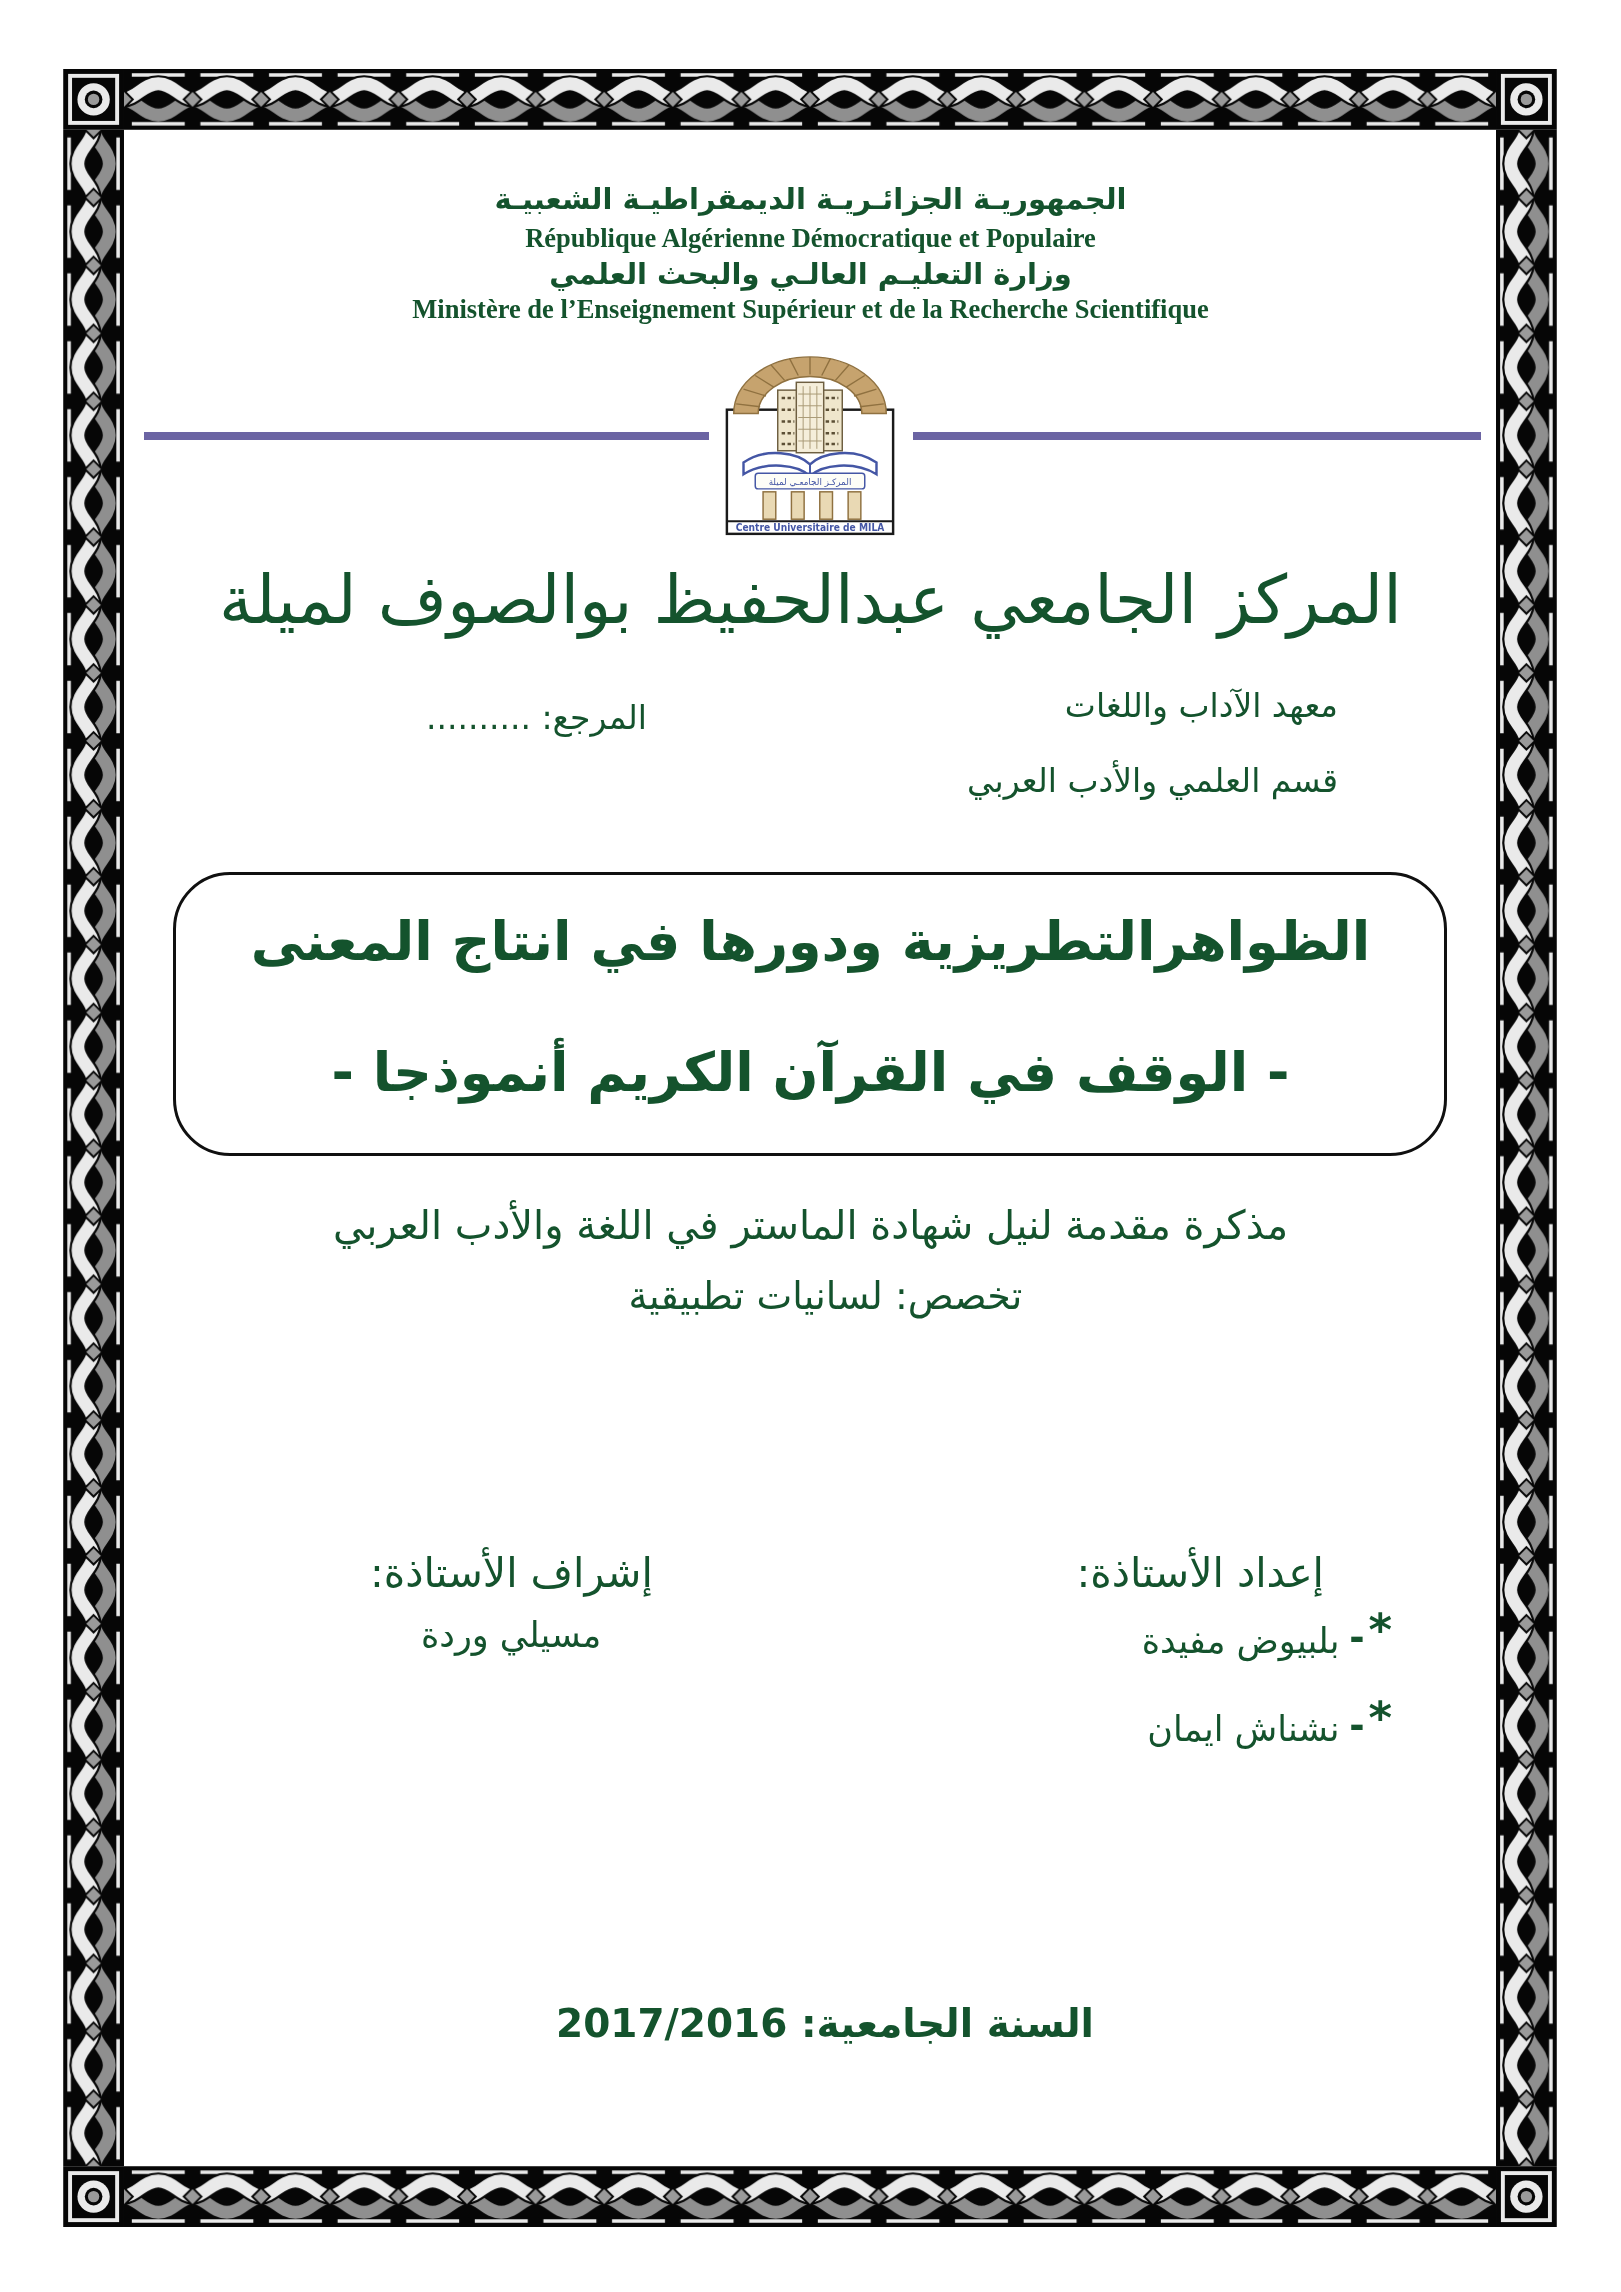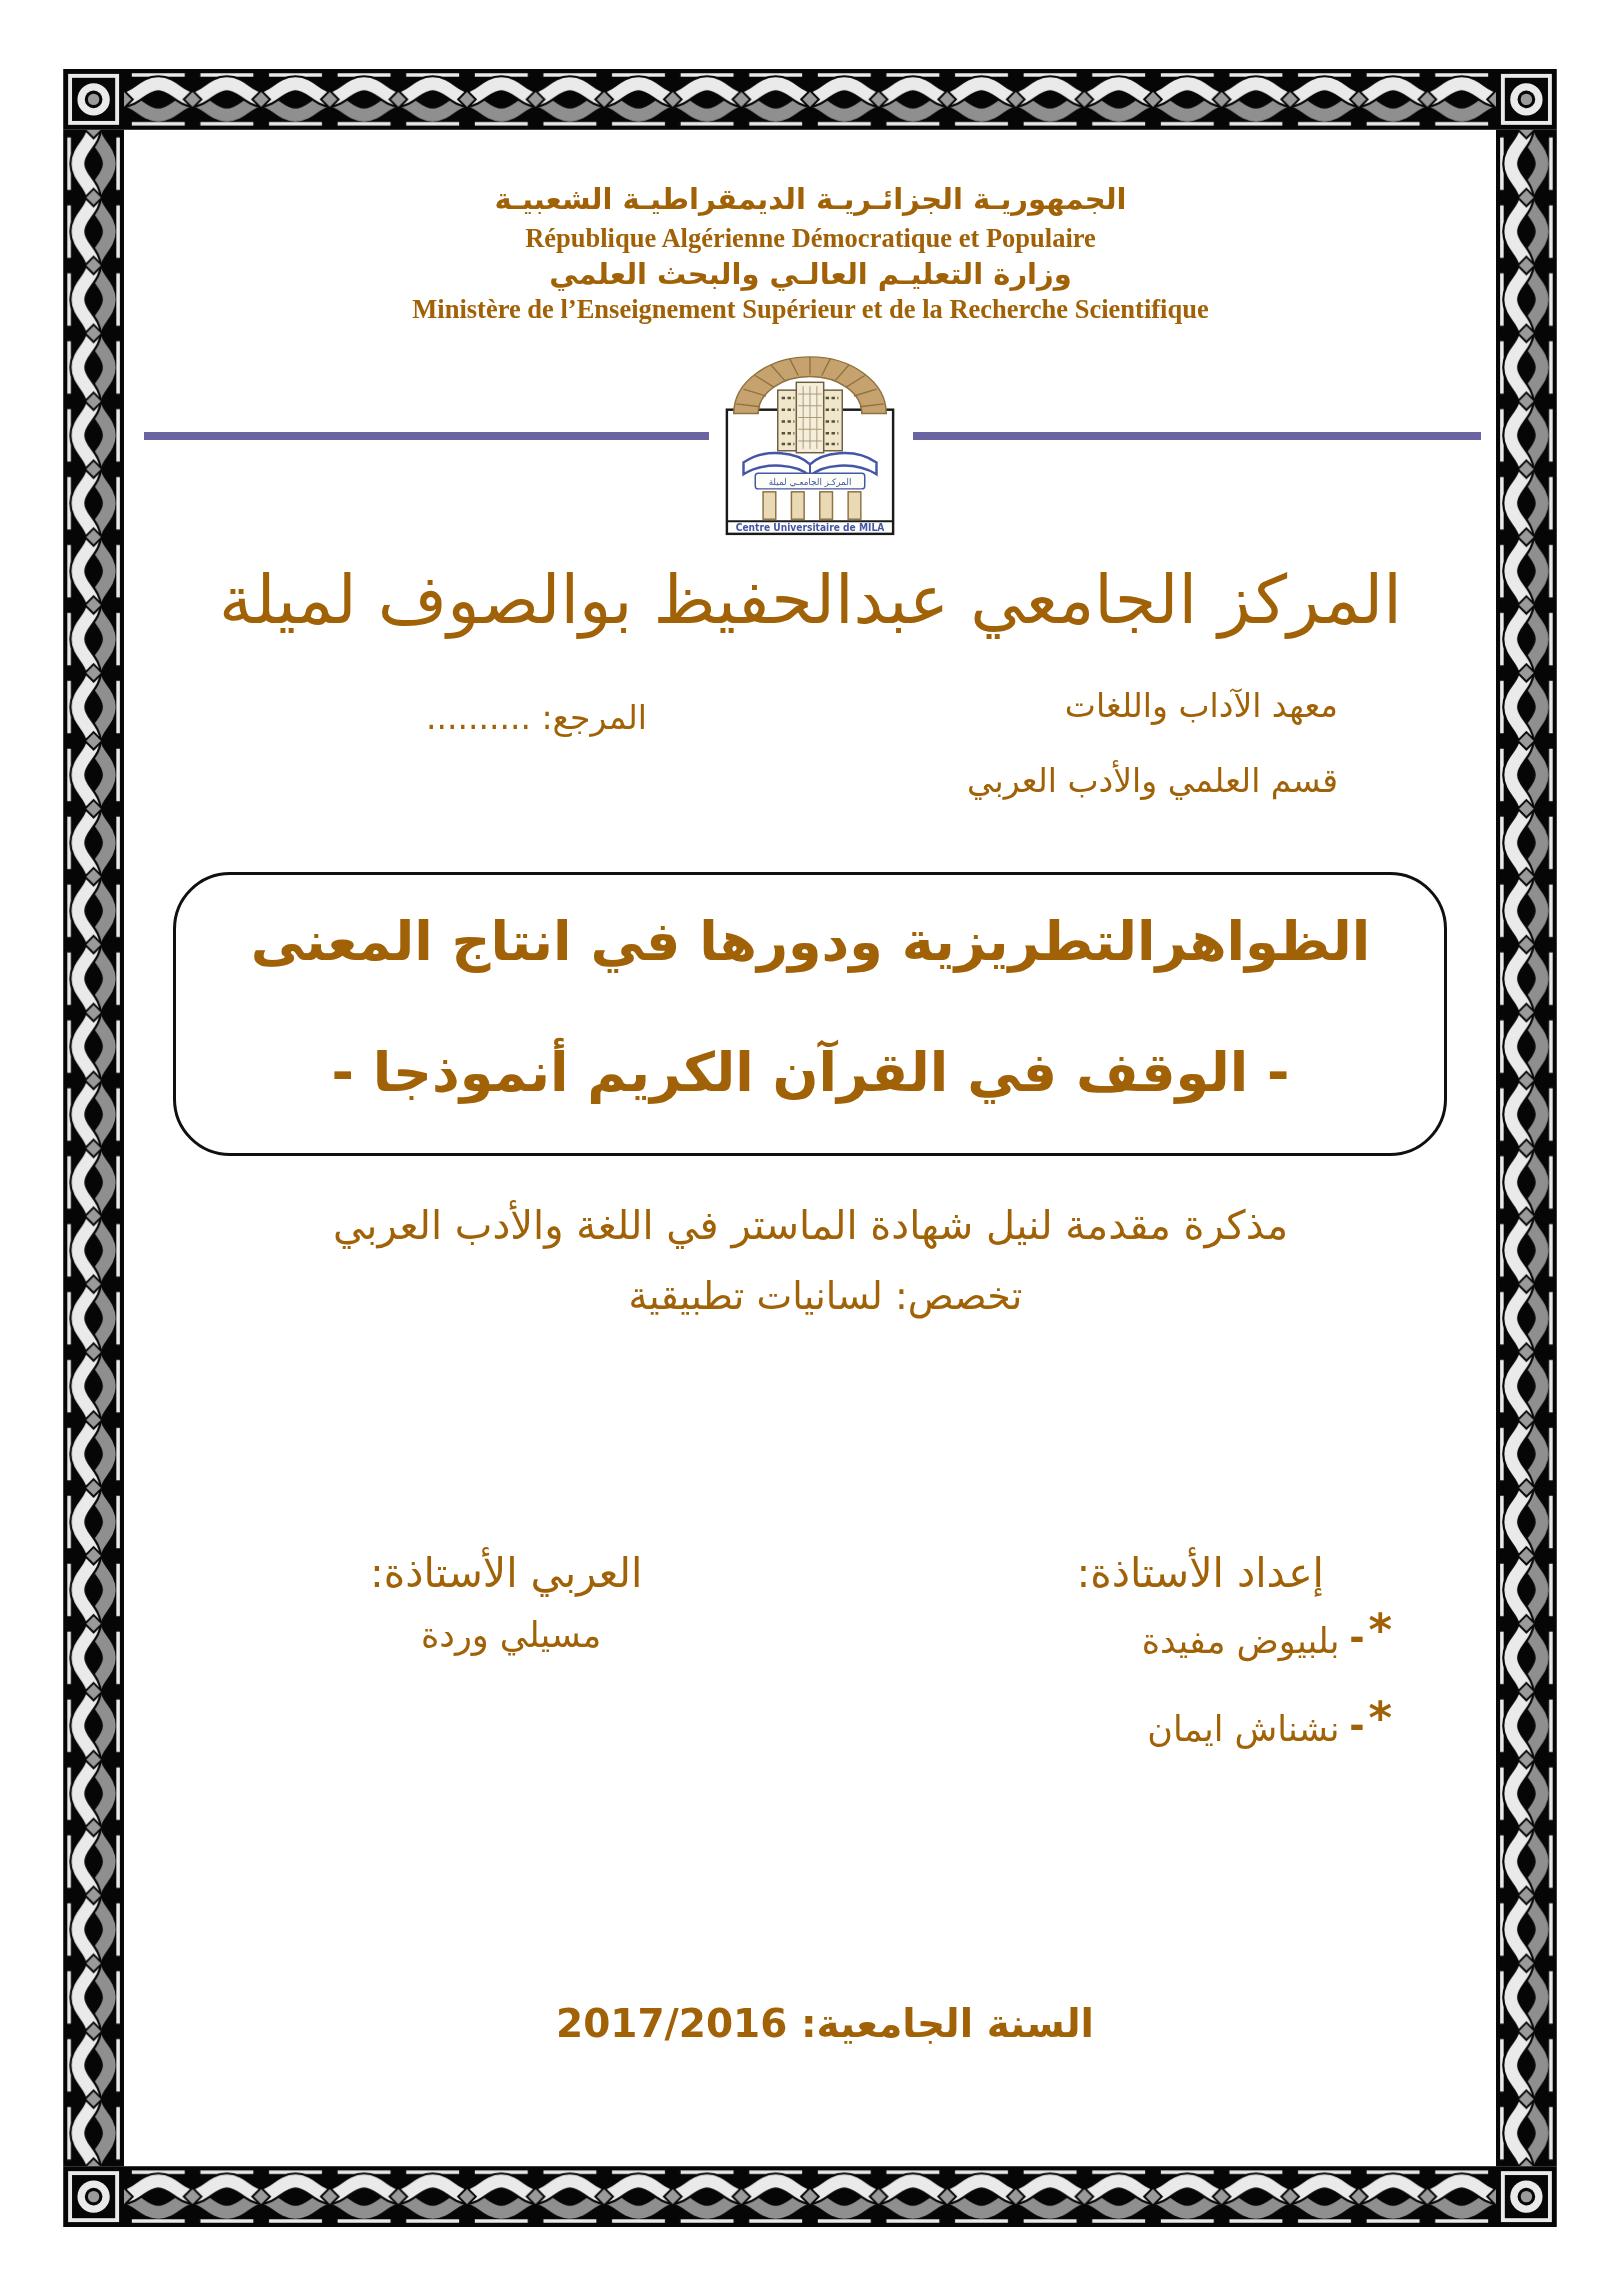--- a/index.html
+++ b/index.html
@@ -5,7 +5,7 @@
   html,body{margin:0;padding:0;background:#ffffff;}
   .page{
     position:relative;width:1621px;height:2293px;background:#ffffff;
-    overflow:hidden;font-family:"DejaVu Sans",sans-serif;color:#a16207;
+    overflow:hidden;font-family:"DejaVu Sans",sans-serif;color:#14532d;
   }
   .abs{position:absolute;}
   .ctr{left:0;right:0;text-align:center;}

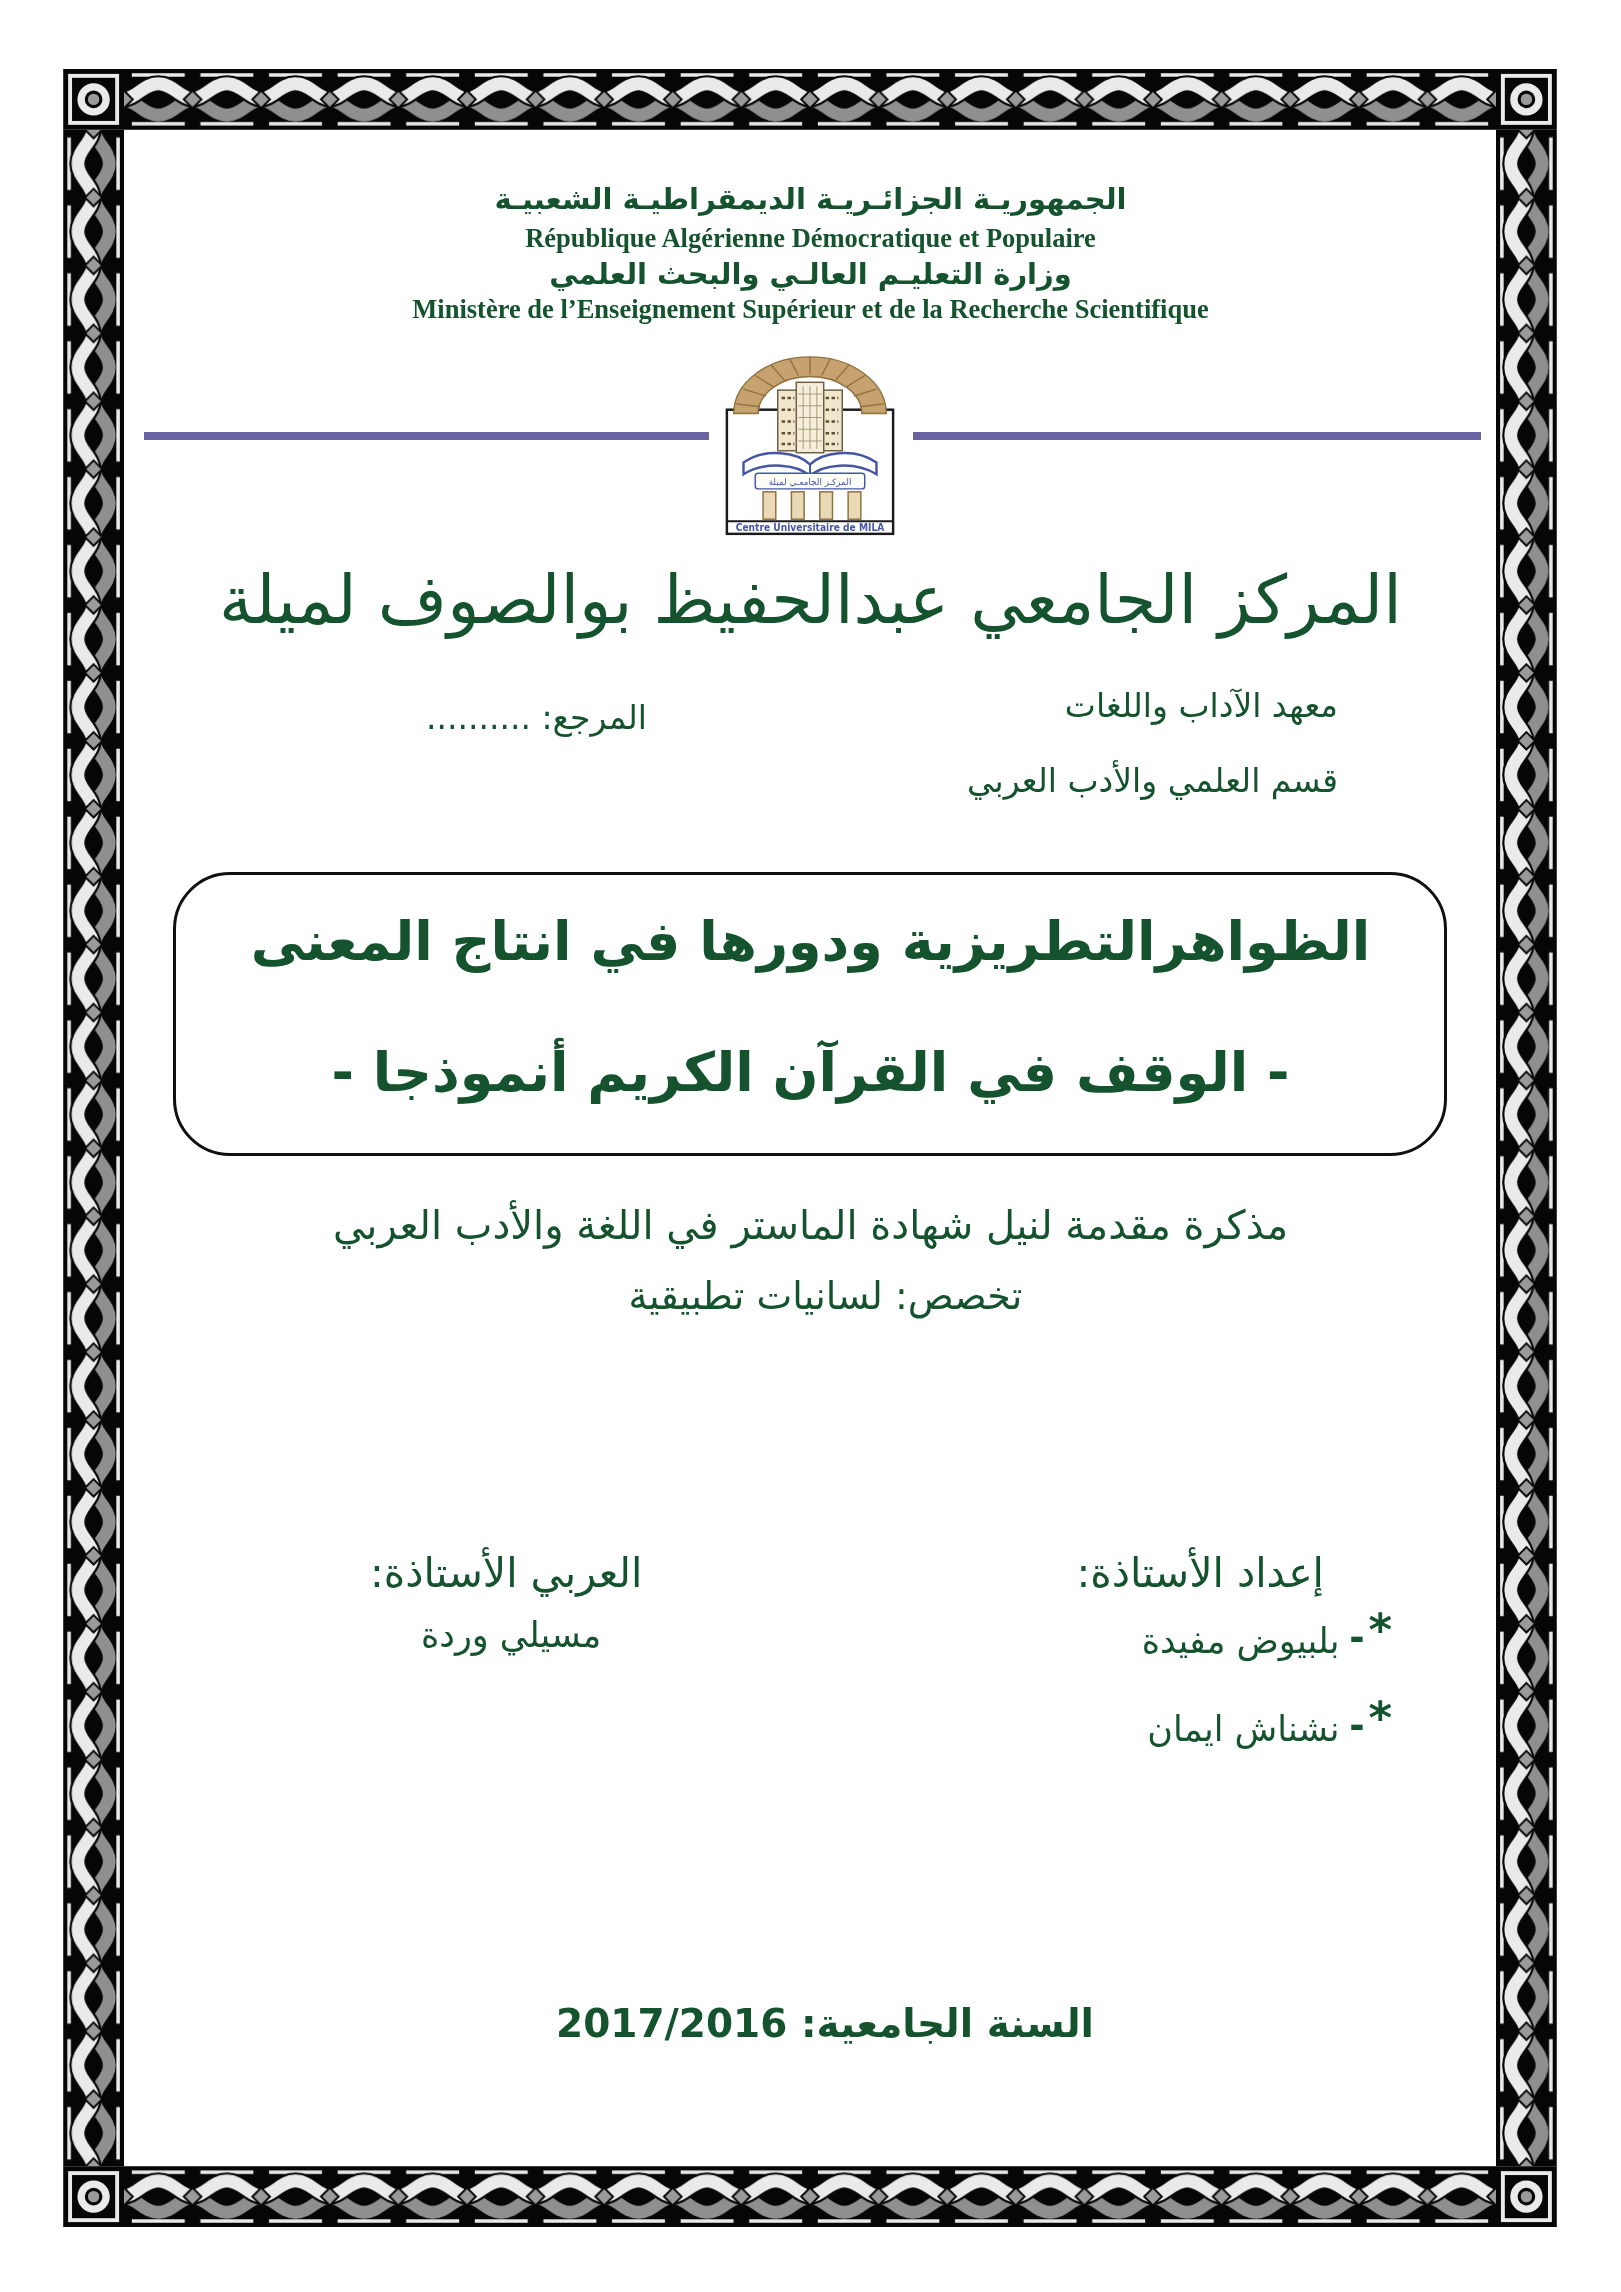--- a/index.html
+++ b/index.html
@@ -146,7 +146,7 @@
   <div class="abs ctr ar spec">تخصص: لسانيات تطبيقية</div>
 
   <div class="abs ar prep-label">إعداد الأستاذة:</div>
-  <div class="abs ar sup-label">العربي الأستاذة:</div>
+  <div class="abs ar sup-label">إشراف الأستاذة:</div>
 
   <div class="student-row student-1">
     <span class="star">*</span>

